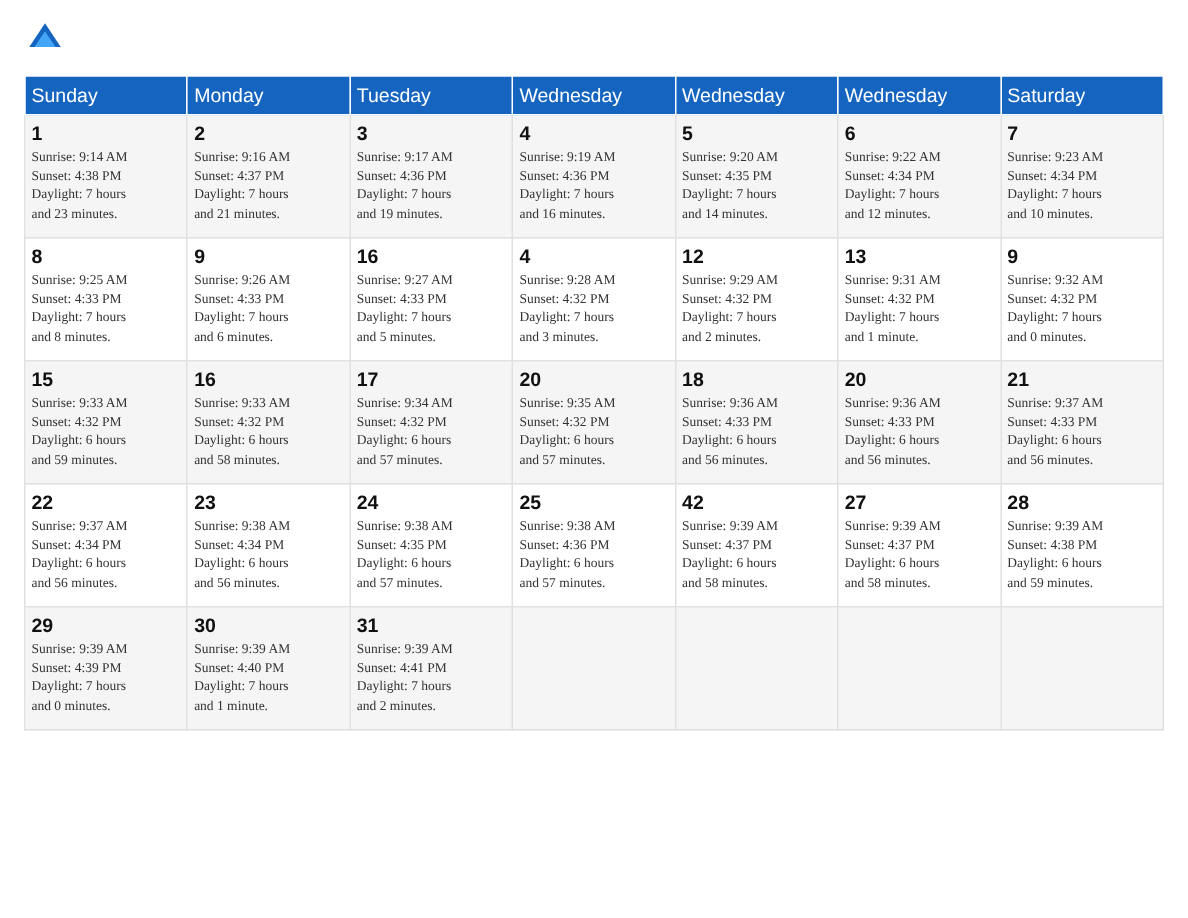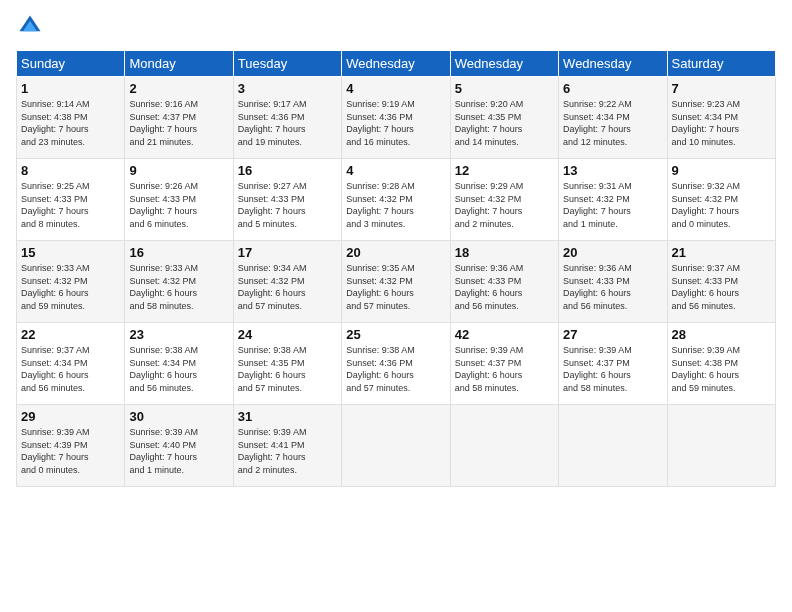--- a/index.html
+++ b/index.html
@@ -98,6 +98,7 @@
       font-size: 9px;
       line-height: 1.4;
       color: #333;
+      font-family: Liberation Serif, serif;
     }
     .empty-cell {
       background: #f5f5f5;

